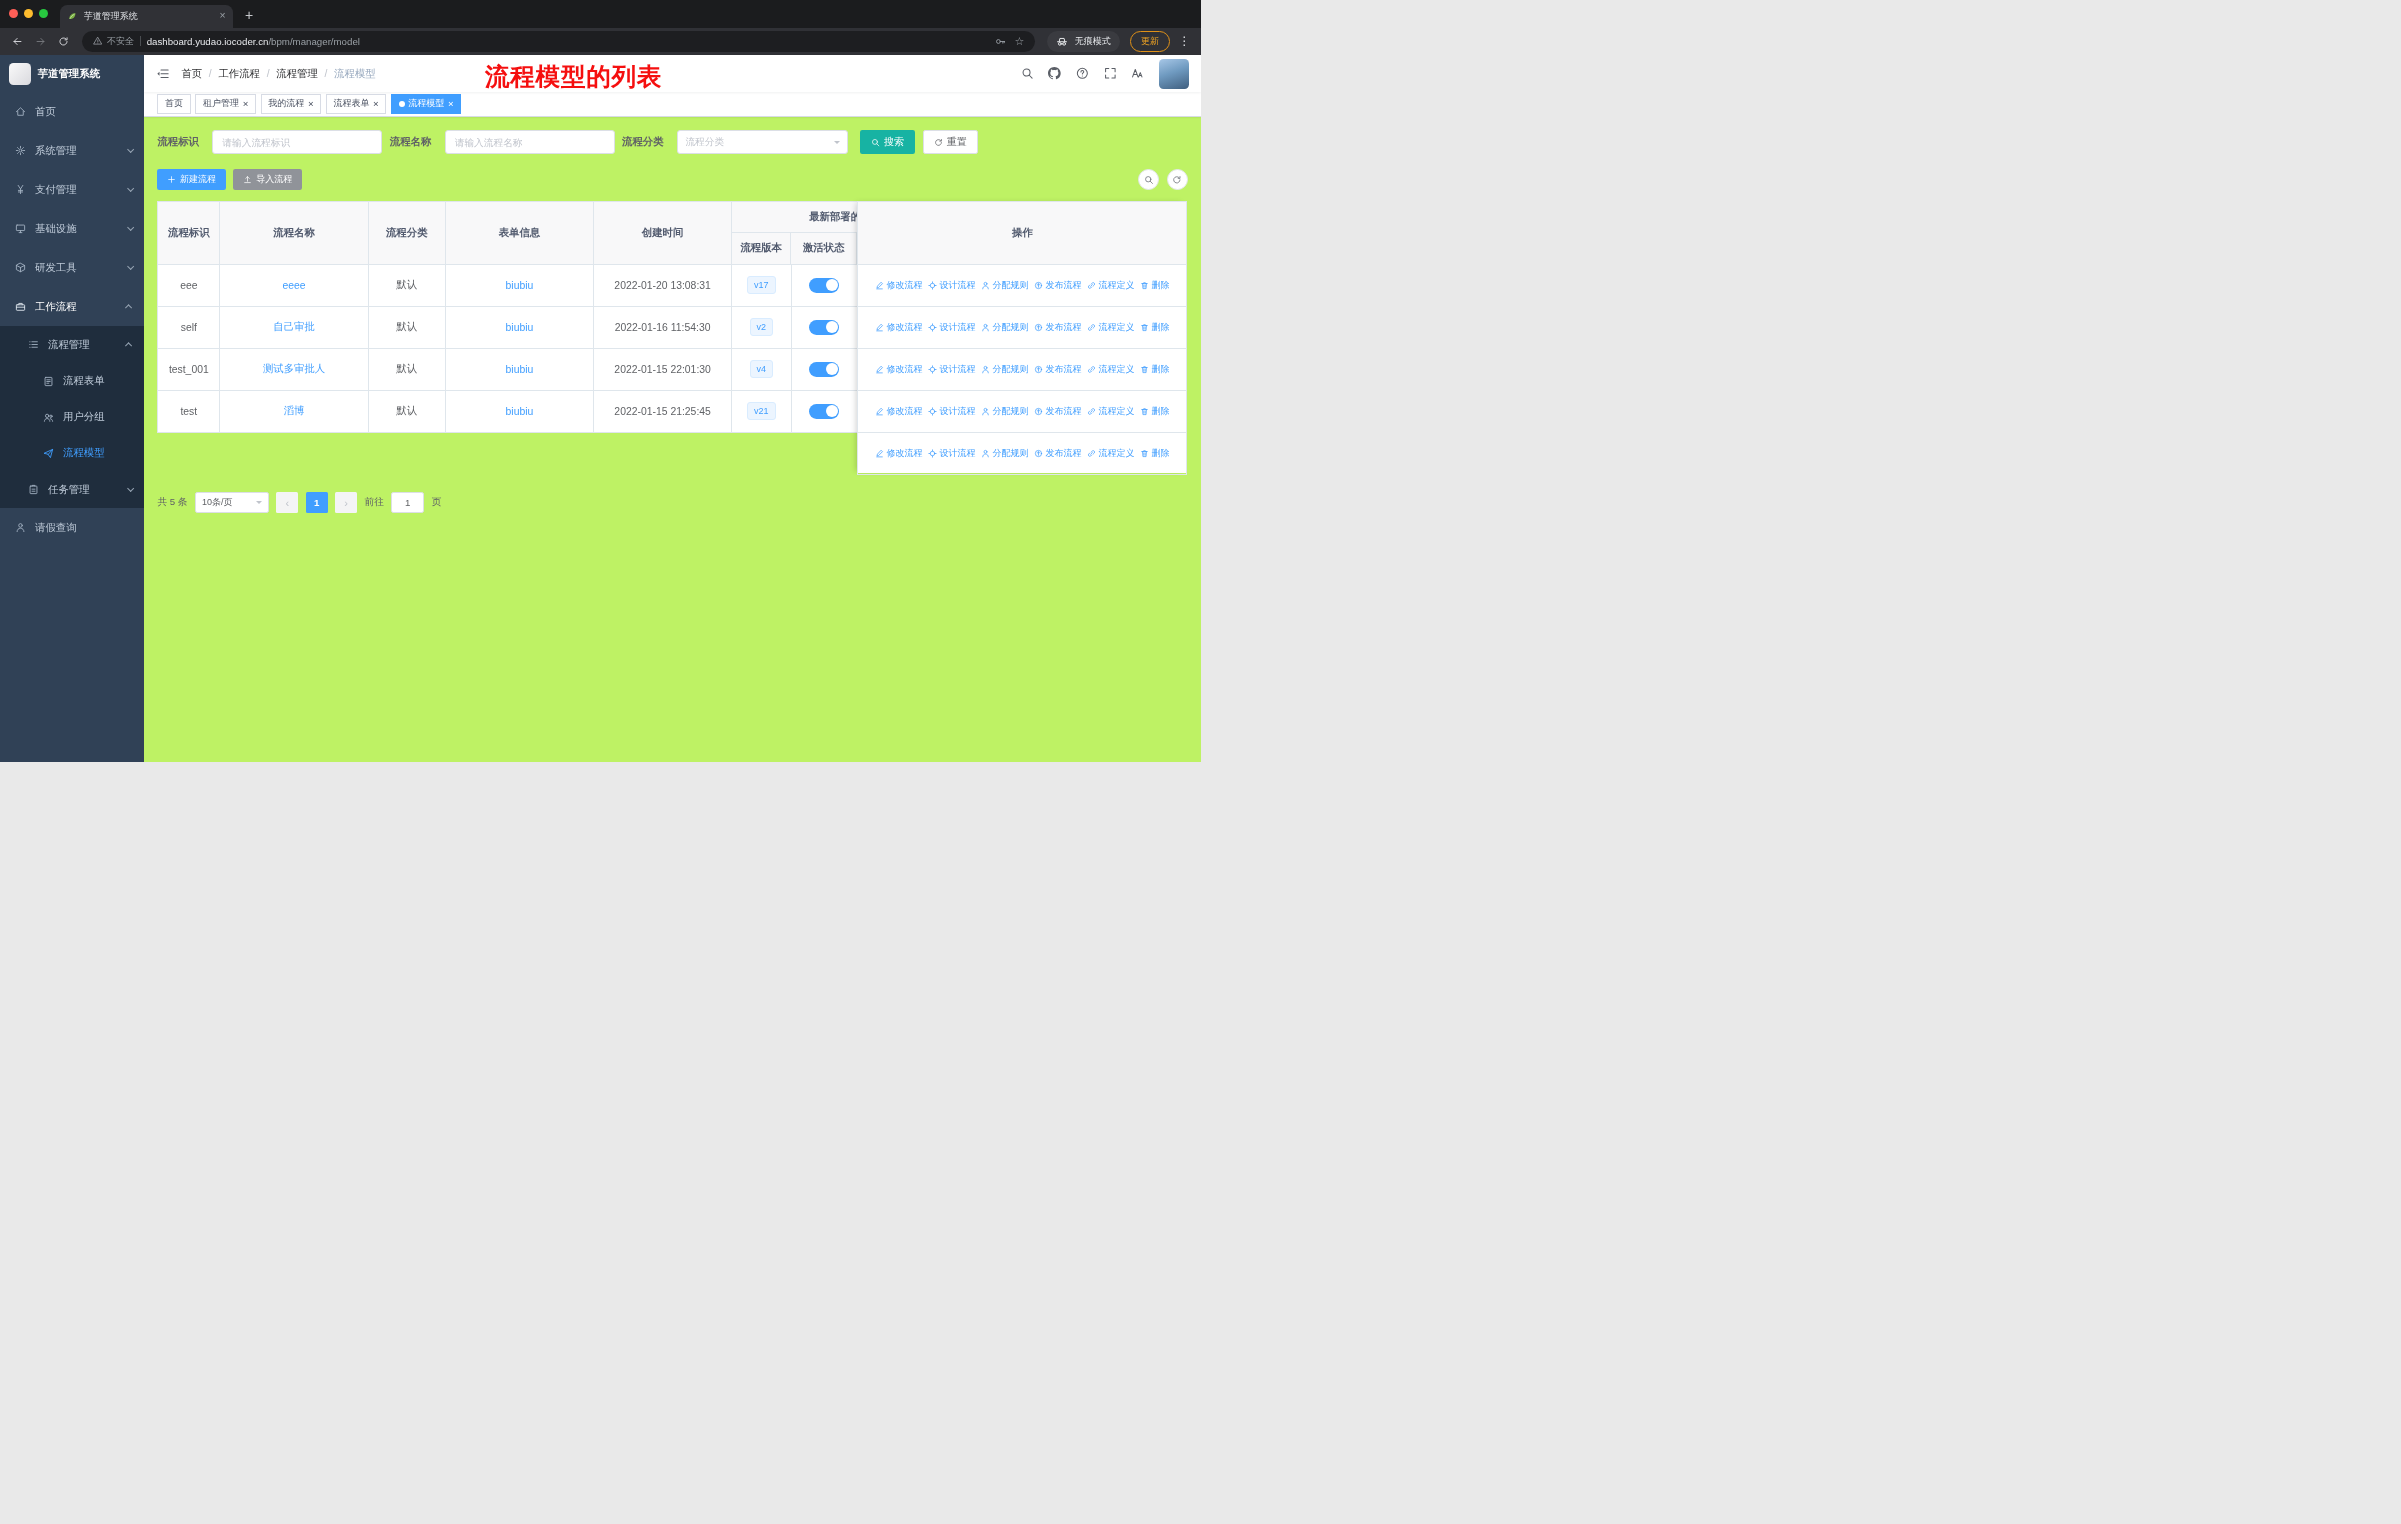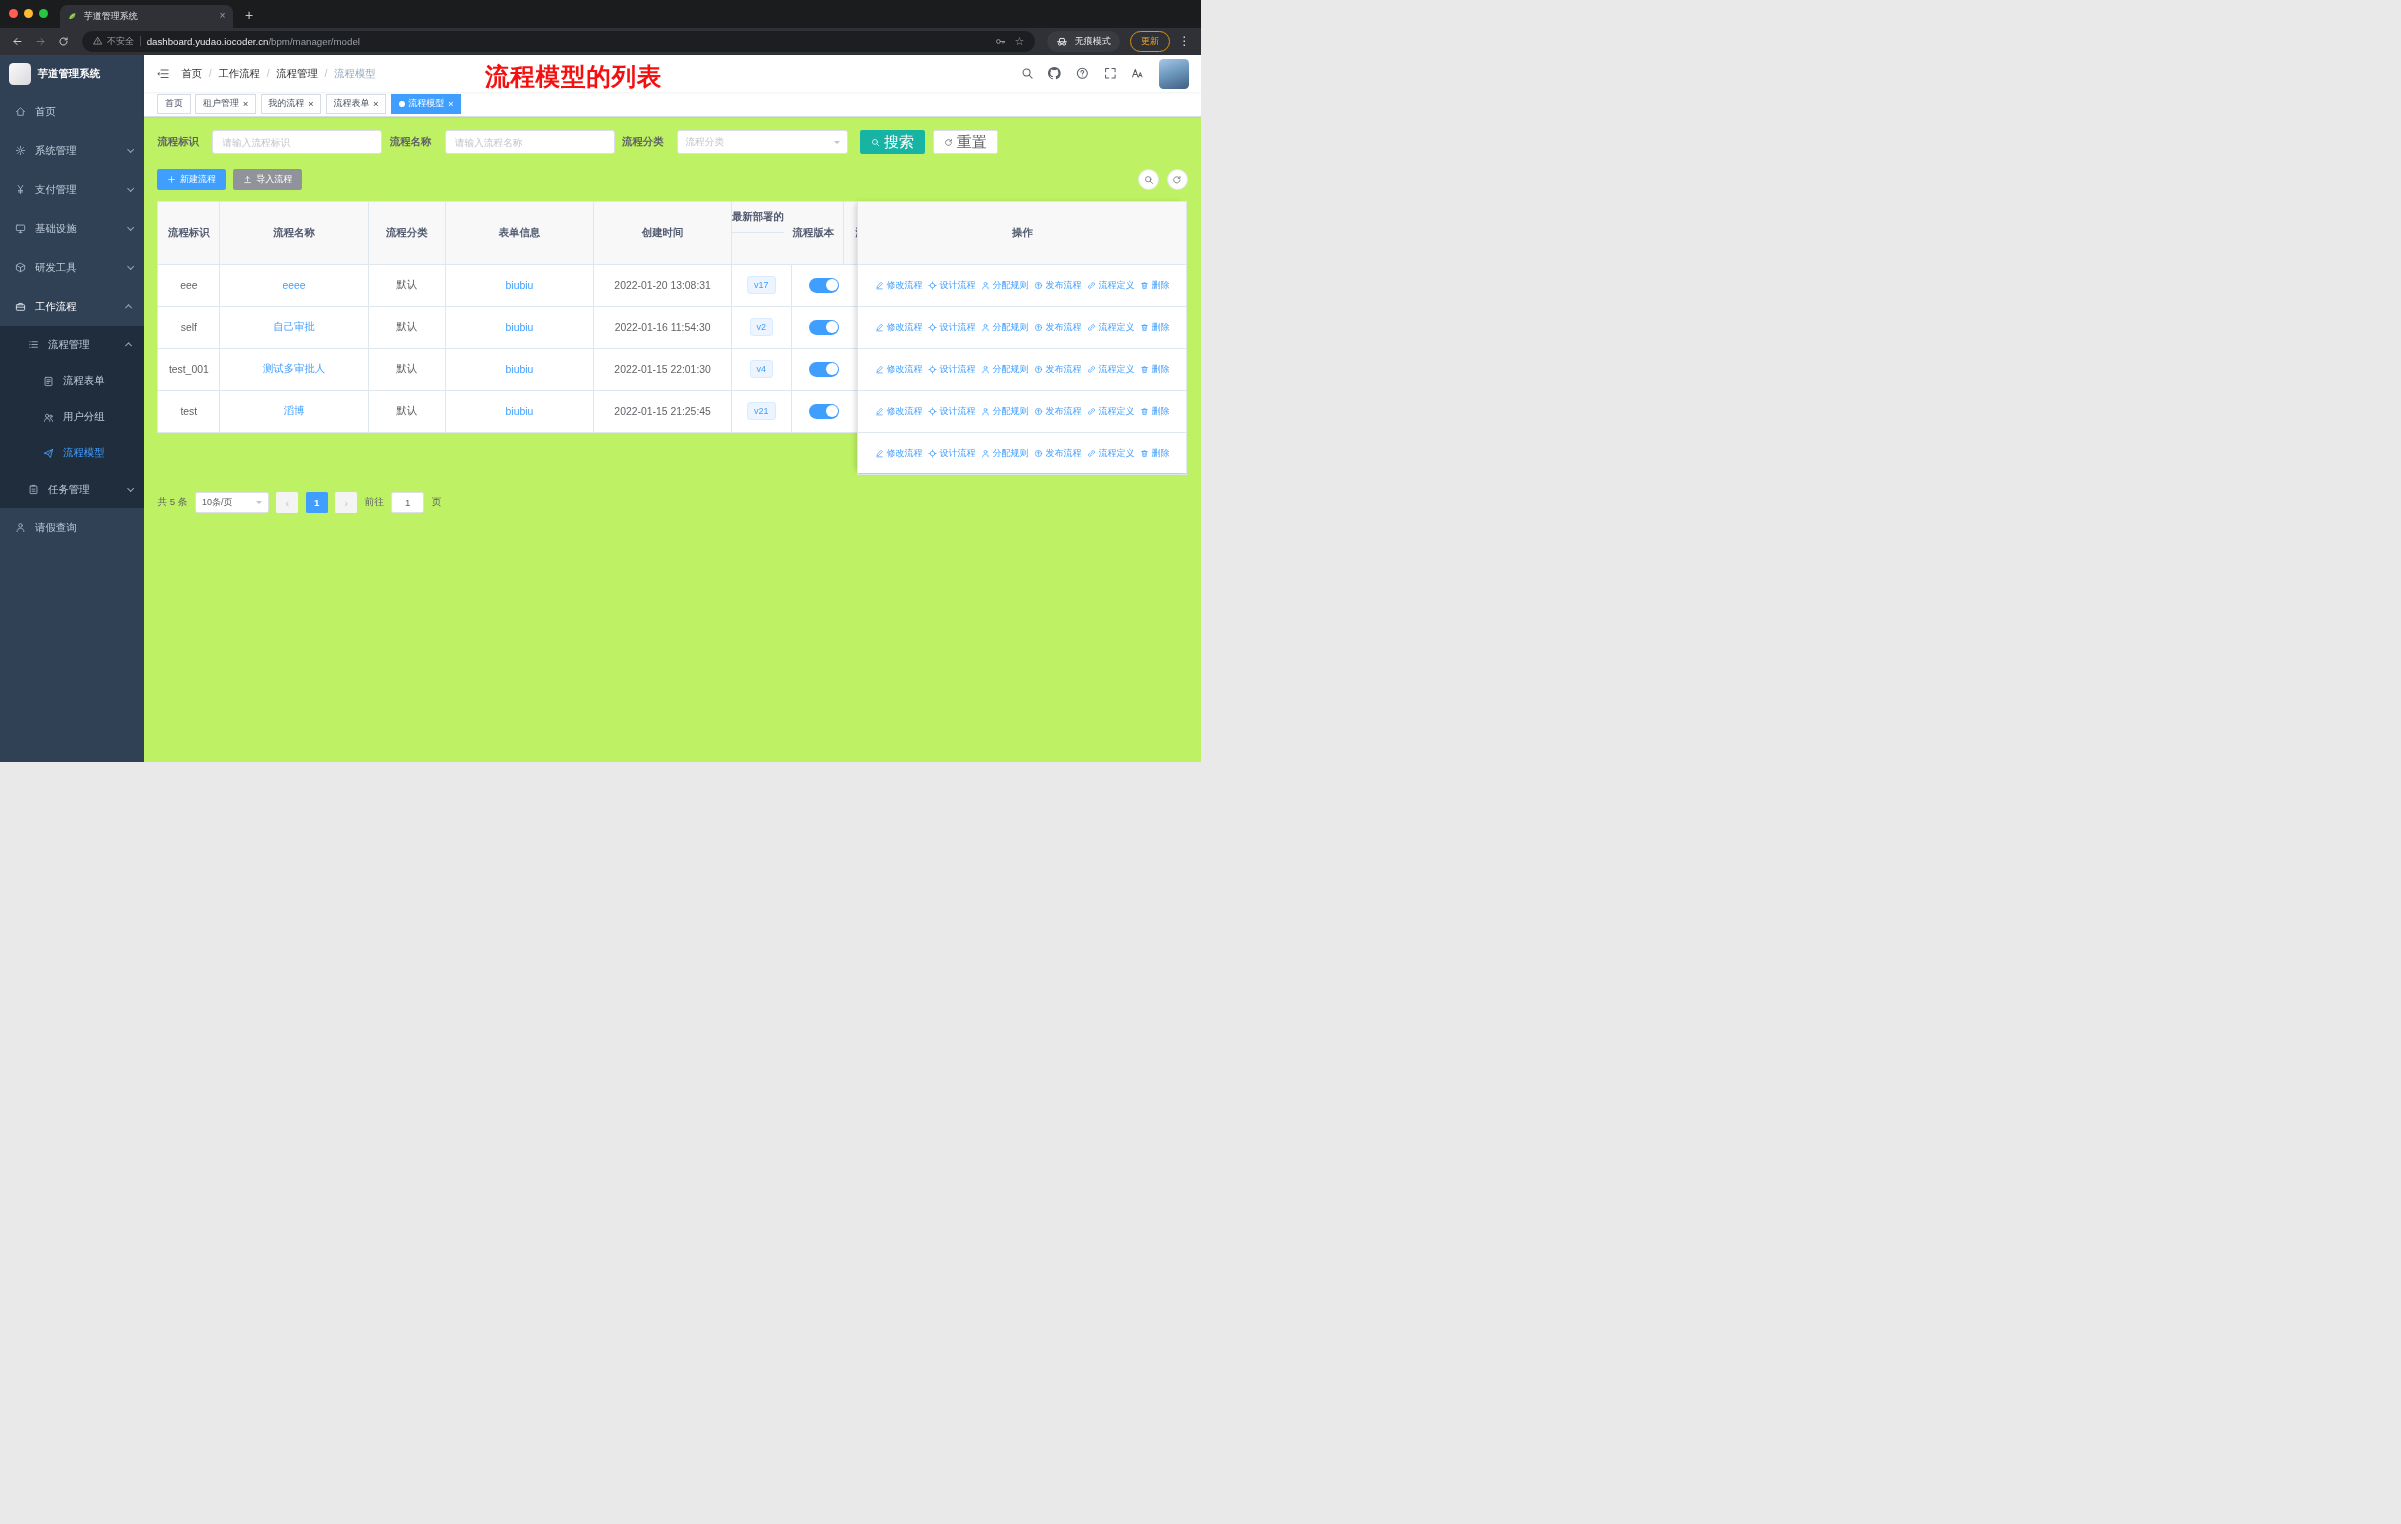--- a/index.html
+++ b/index.html
@@ -88,7 +88,7 @@
   .f-select{width:171px;height:24px;border:0.7px solid #dcdfe6;border-radius:3px;display:flex;align-items:center;justify-content:space-between;padding:0 7.4px;font-size:9.7px;background:#fff}
   .f-select .ph{color:#c0c4cc}
   .caret{width:0;height:0;border-left:3.7px solid transparent;border-right:3.7px solid transparent;border-top:3.7px solid #c0c4cc}
-  .btn{height:24px;border-radius:2.2px;display:inline-flex;align-items:center;gap:3.7px;padding:0 10.4px;font-size:15px;border:0.7px solid transparent;white-space:nowrap}
+  .btn{height:24px;border-radius:2.2px;display:inline-flex;align-items:center;gap:3.7px;padding:0 10.4px;font-size:10px;border:0.7px solid transparent;white-space:nowrap}
   .btn .ic{width:9px;height:9px}
   .btn-search{background:#17b3a3;color:#fff;margin-left:4.5px}
   .btn-reset{background:#fff;border-color:#dcdfe6;color:#606266;margin-left:7.4px}

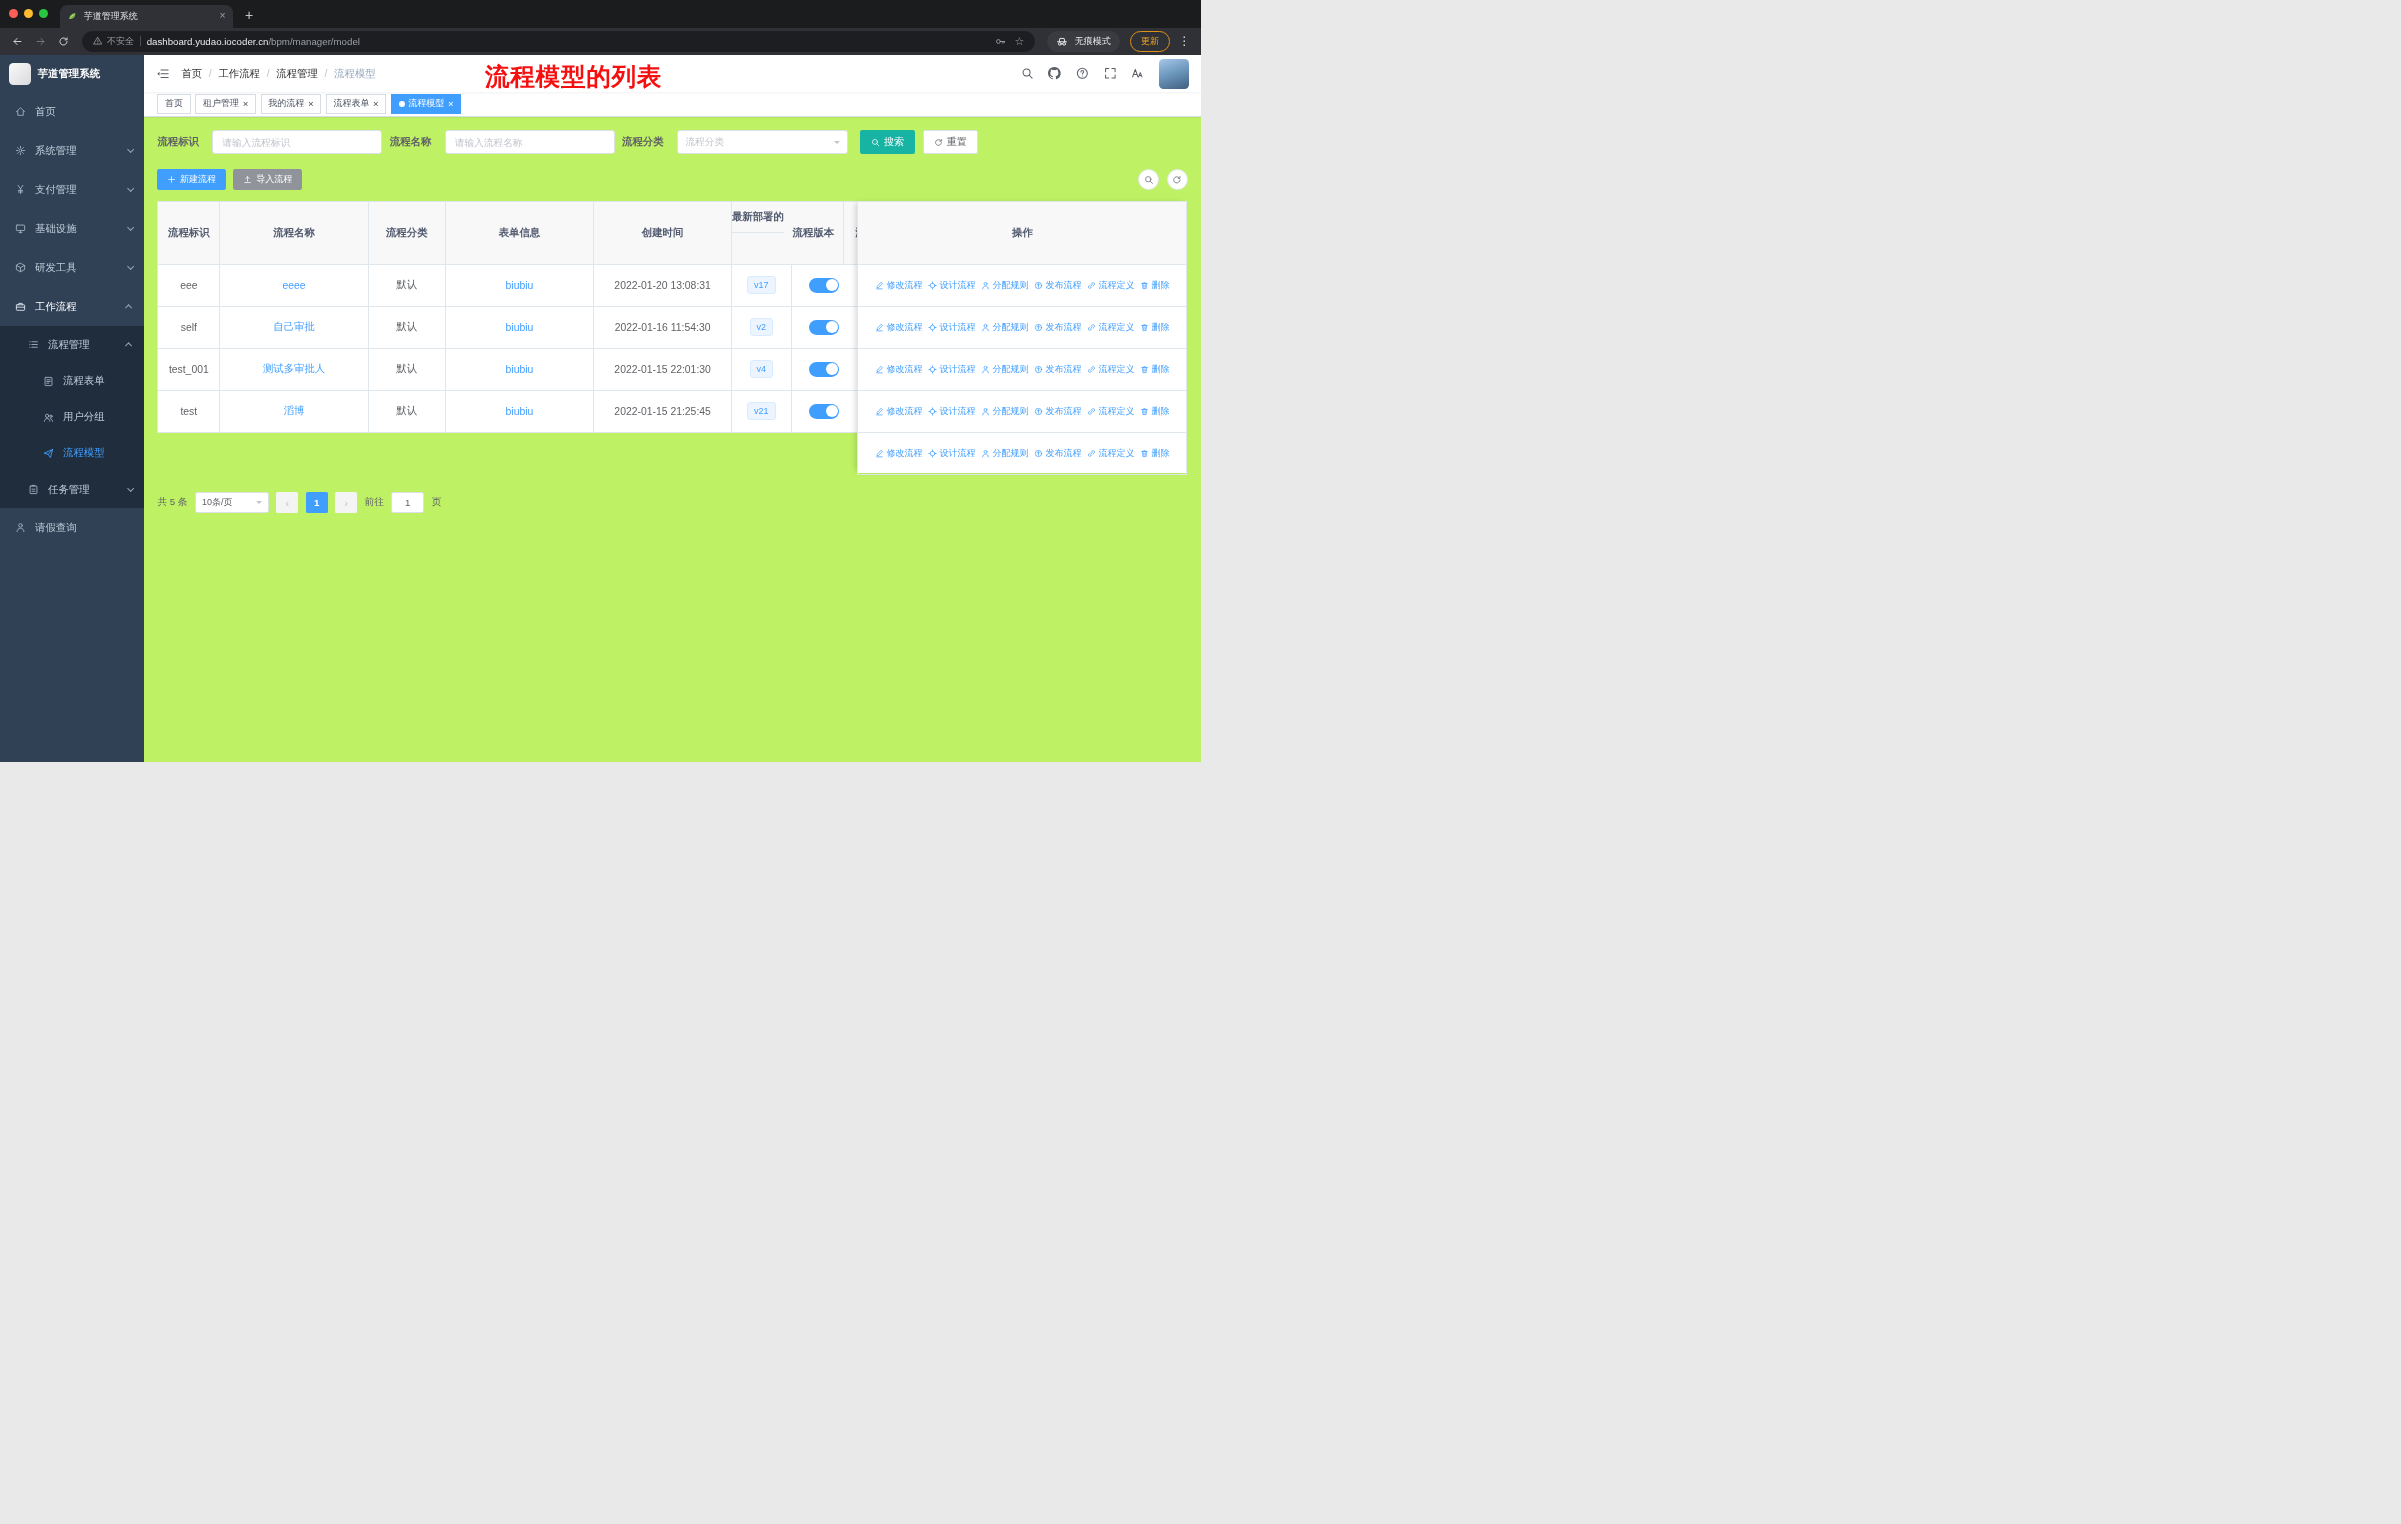--- a/index.html
+++ b/index.html
@@ -105,7 +105,7 @@
   .t-main{width:782px;border-left:0.7px solid #dfe6ec}
   .t-head{height:64px;border-top:0.7px solid #dfe6ec;border-bottom:0.7px solid #dfe6ec;background:#f8f8f9;display:flex}
   .th{border-right:0.7px solid #dfe6ec;display:flex;align-items:center;justify-content:center;font-weight:700;color:#515a6e;font-size:10.4px;height:100%;overflow:hidden;white-space:nowrap}
-  .th-group{width:208px;display:flex;flex-direction:row;border-right:0.7px solid #dfe6ec;overflow:hidden}
+  .th-group{width:208px;display:flex;flex-direction:column;border-right:0.7px solid #dfe6ec;overflow:hidden}
   .g-top{height:31px;border-bottom:0.7px solid #dfe6ec;display:flex;align-items:center;justify-content:center;font-weight:700;color:#515a6e;font-size:10.4px;white-space:nowrap}
   .g-bottom{flex:1;display:flex}
   .g-bottom .th{height:100%}

